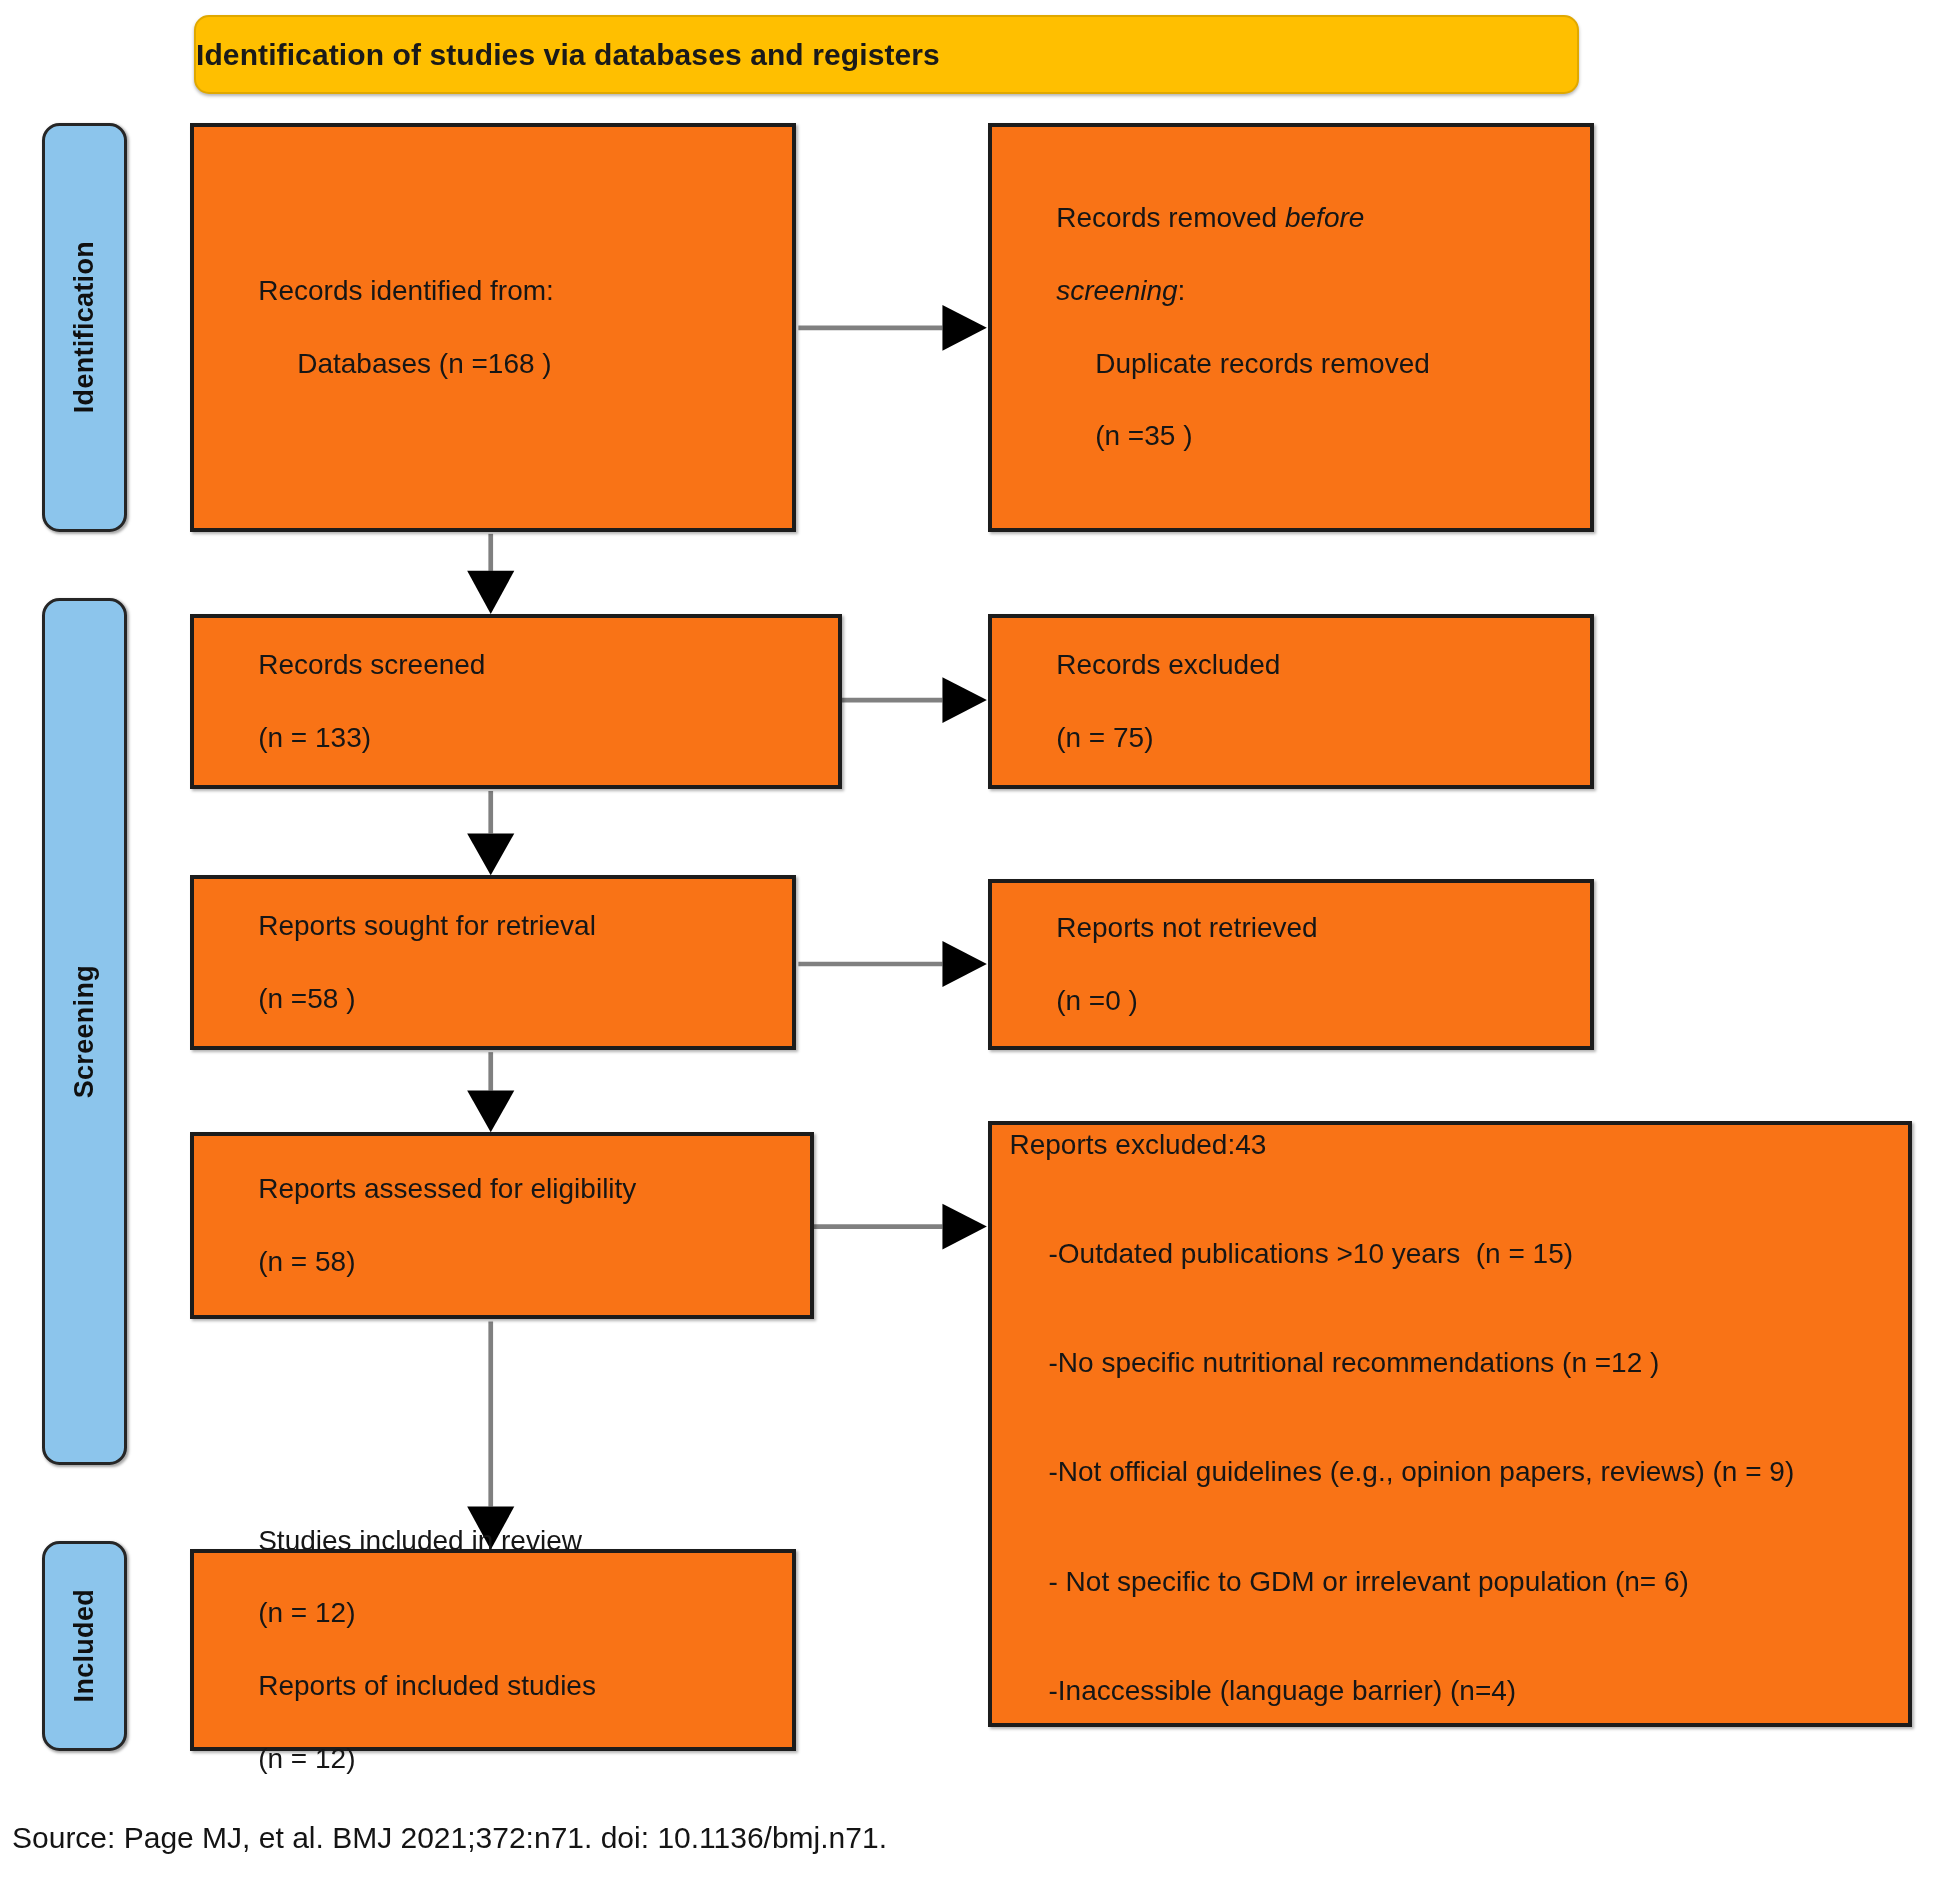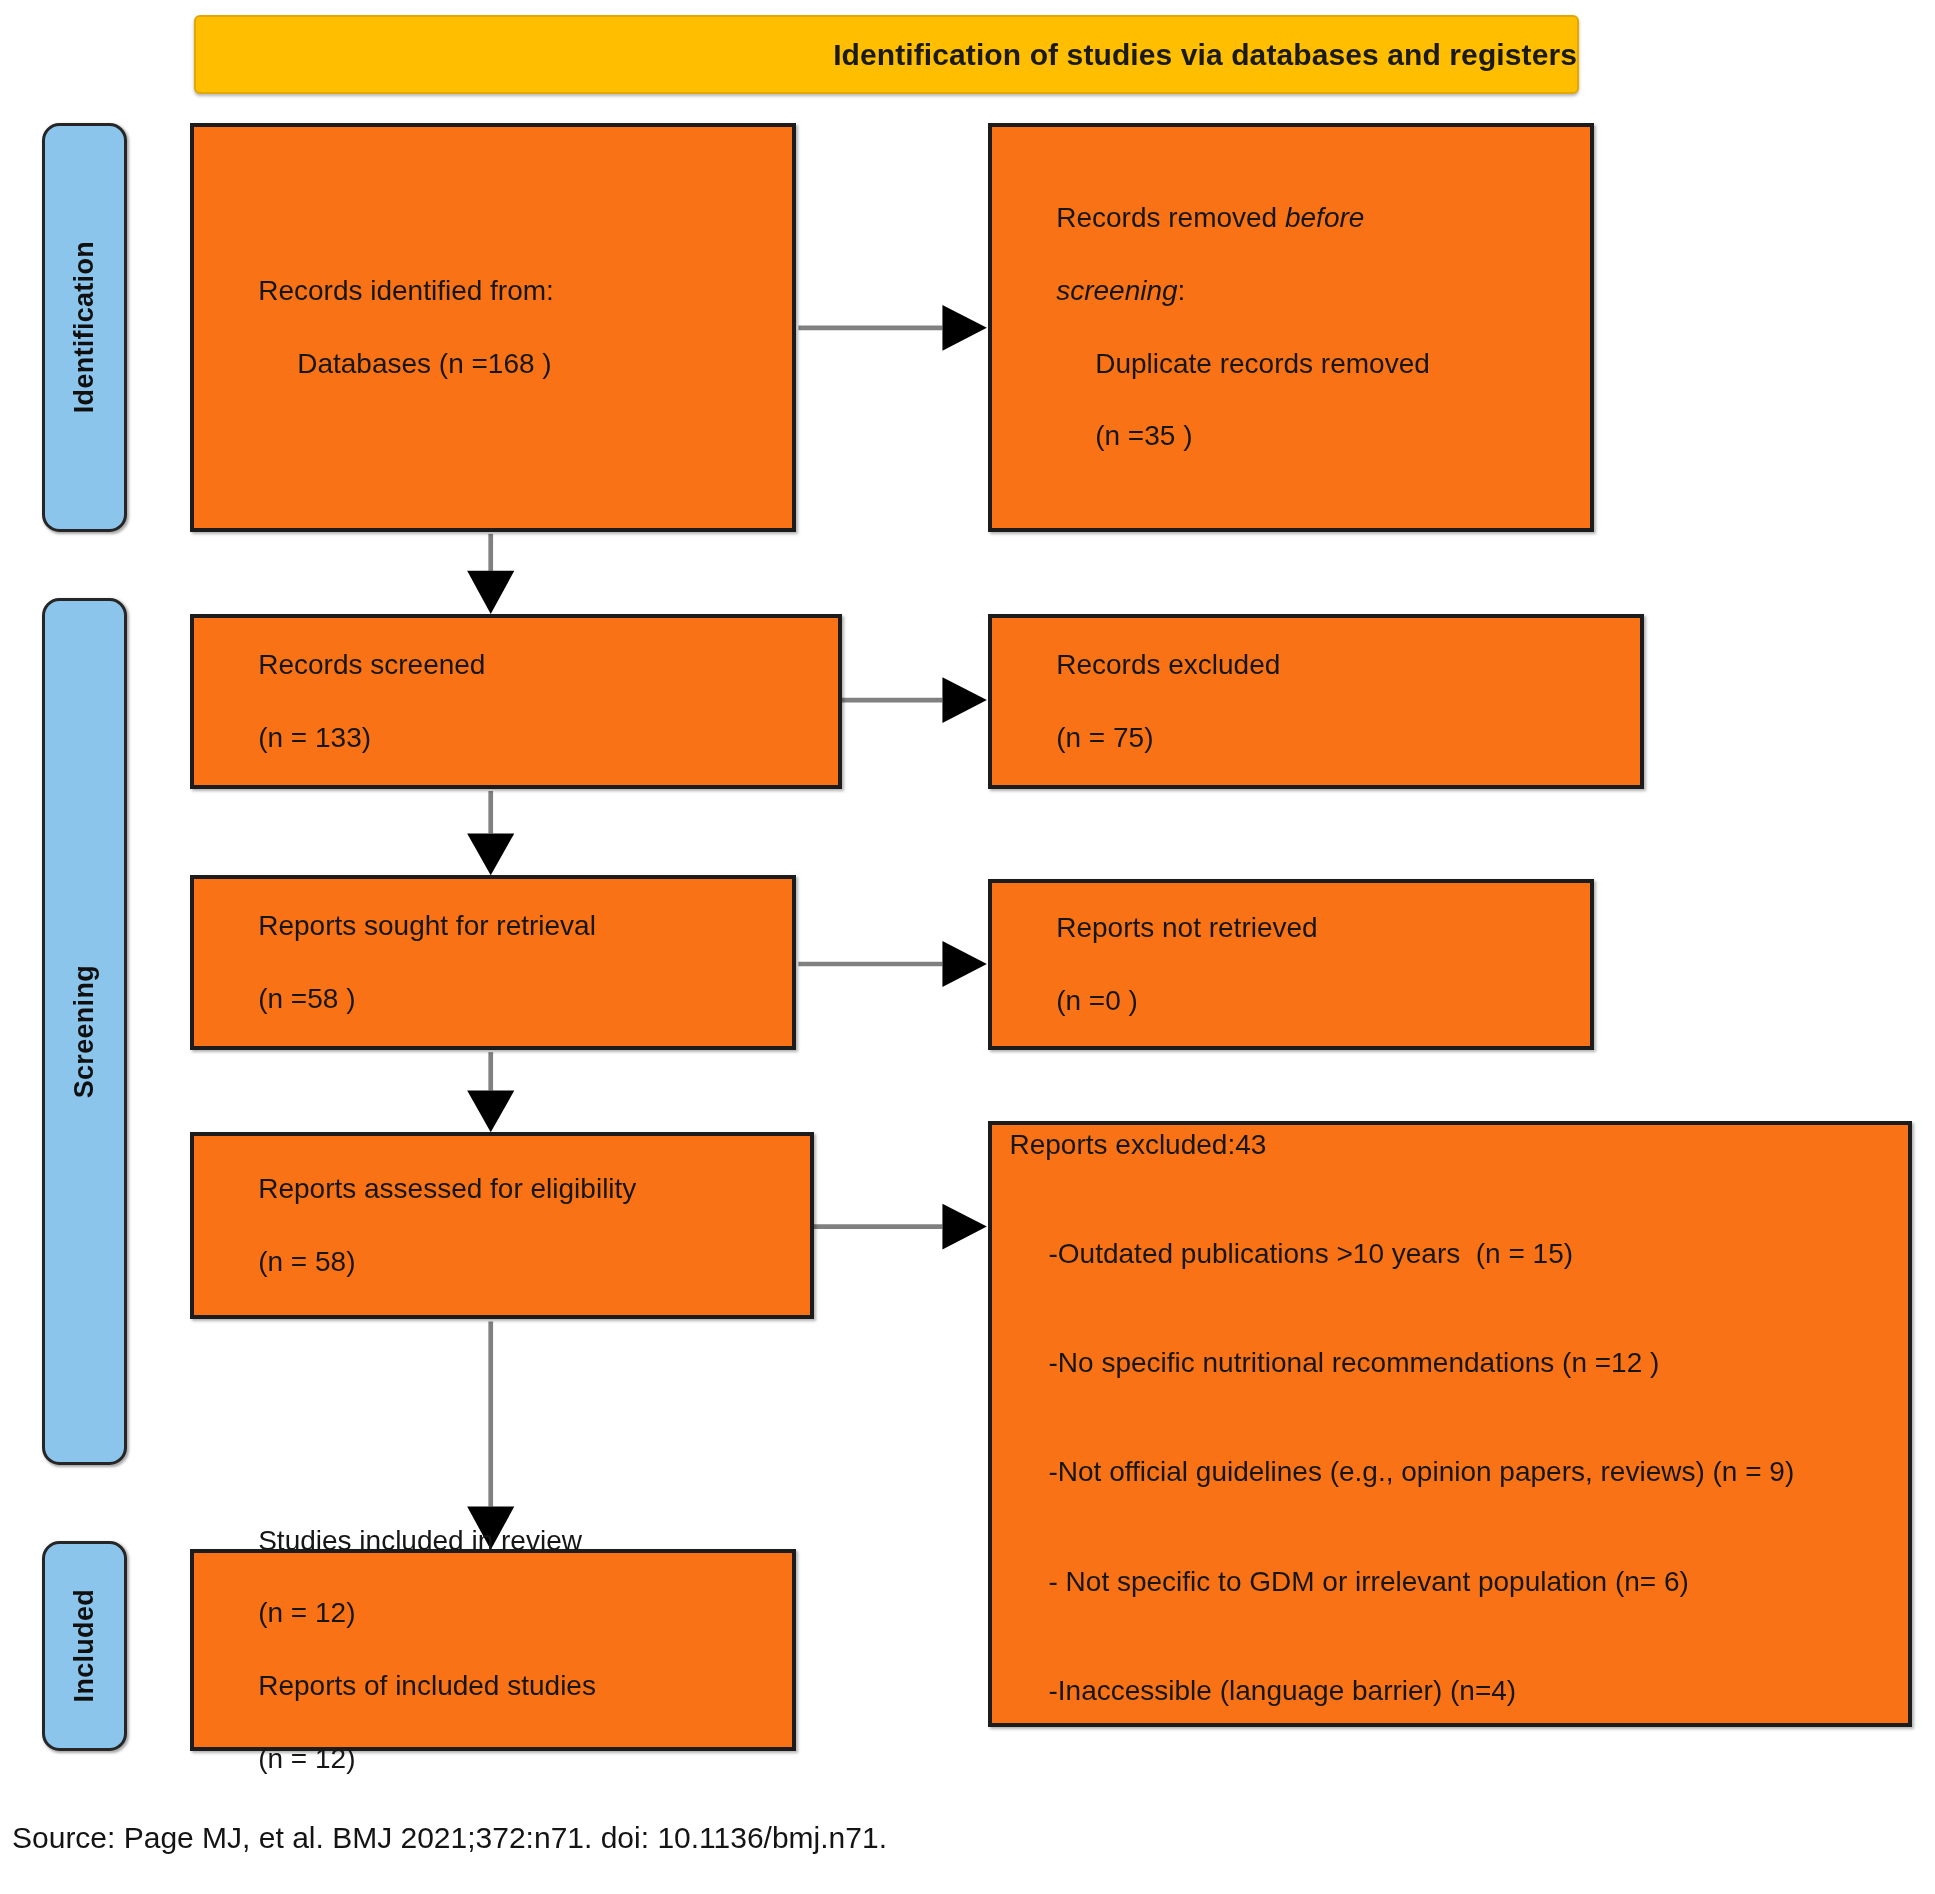--- a/index.html
+++ b/index.html
@@ -28,11 +28,11 @@
     height: 79px;
     background: #ffbf00;
     border: 2px solid #e0a800;
-    border-radius: 6px;
+    border-radius: 15px;
     box-shadow: 0 2px 3.4px rgba(0,0,0,0.30);
     display: flex;
     align-items: center;
-    justify-content: flex-end;
+    justify-content: flex-start;
     box-sizing: border-box;
   }
   .header-banner-text {

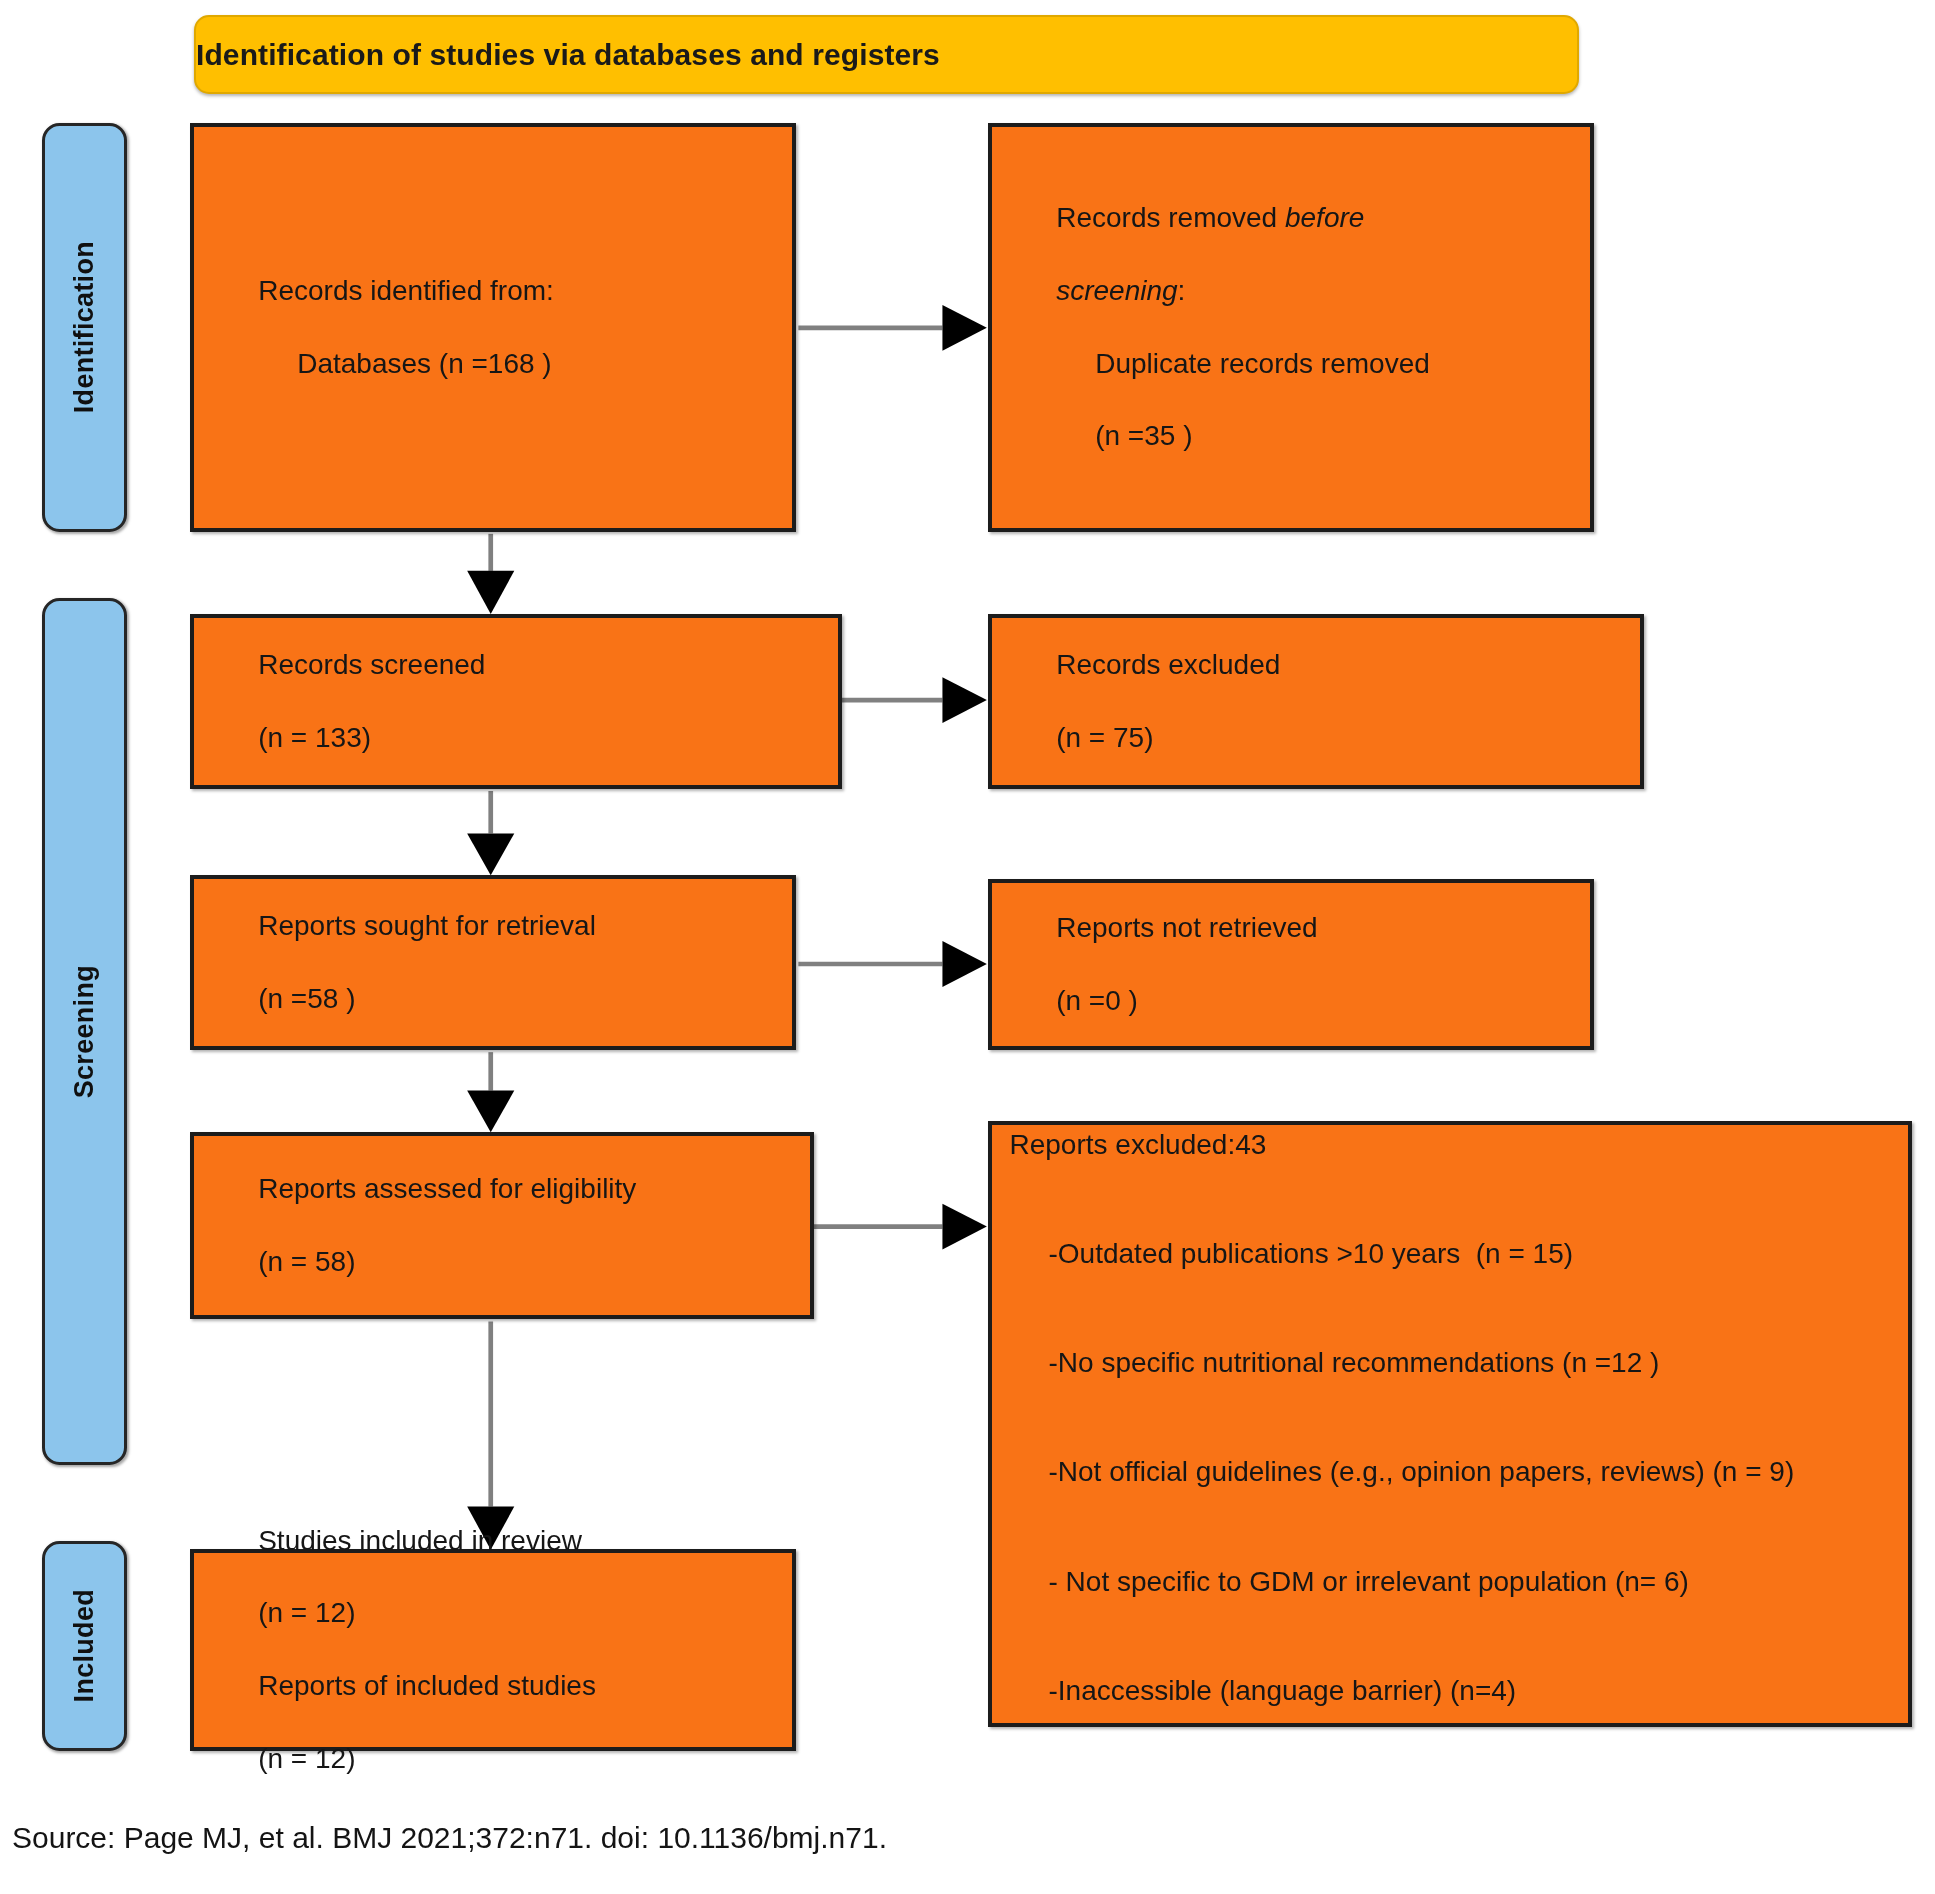--- a/index.html
+++ b/index.html
@@ -95,7 +95,7 @@
   #box-identified     { left: 190px;  top: 123px;  width: 606px;  height: 409px; }
   #box-removed        { left: 988px; top: 123px;  width: 606px;  height: 409px; }
   #box-screened       { left: 190px;  top: 614px;  width: 652px;  height: 175px; }
-  #box-excluded       { left: 988px; top: 614px;  width: 656px;  height: 175px; }
+  #box-excluded       { left: 988px; top: 614px;  width: 606px;  height: 175px; }
   #box-sought         { left: 190px;  top: 875px; width: 606px;  height: 175px; }
   #box-not-retrieved  { left: 988px; top: 879px; width: 606px;  height: 171px; }
   #box-assessed       { left: 190px;  top: 1132px; width: 624px;  height: 187px; }

